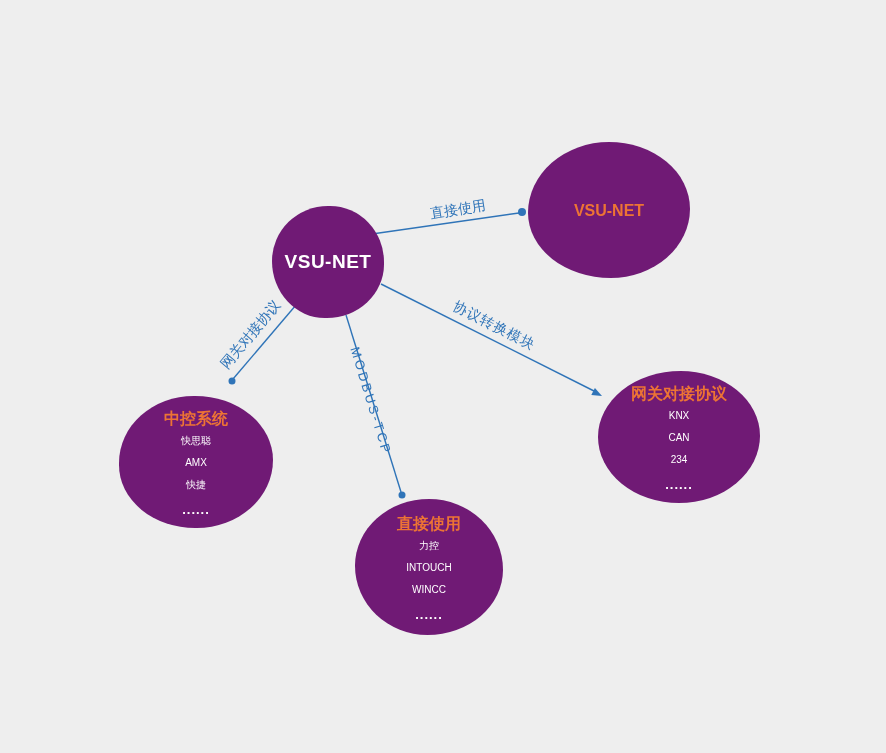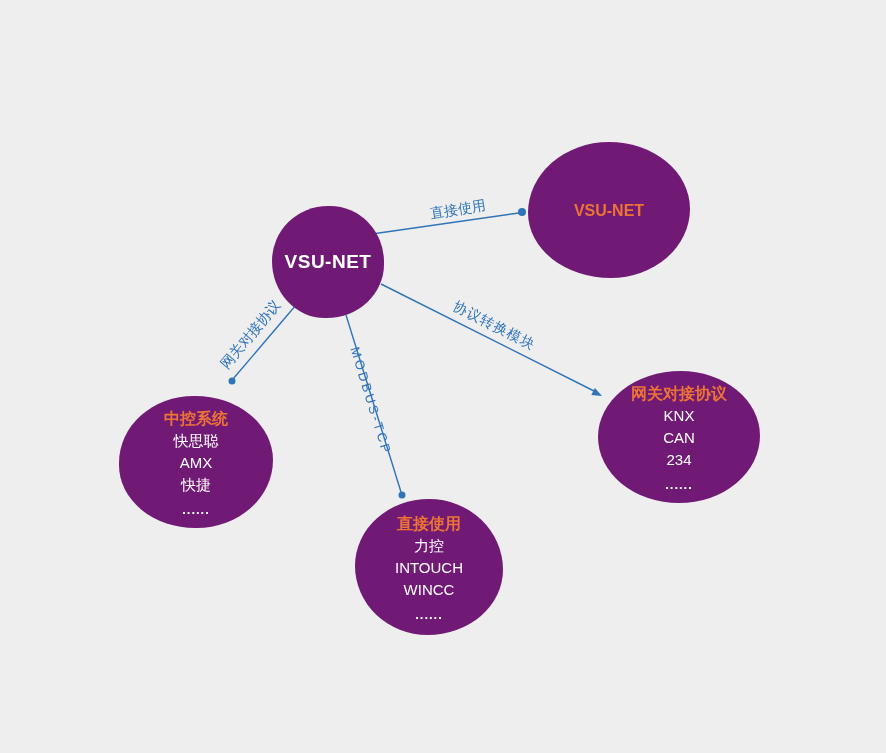--- a/index.html
+++ b/index.html
@@ -67,7 +67,7 @@
     line-height: 23px;
   }
   .node-item {
-    font-size: 15px;
+    font-size: 10px;
     line-height: 22px;
   }
   .node-ellipsis {

